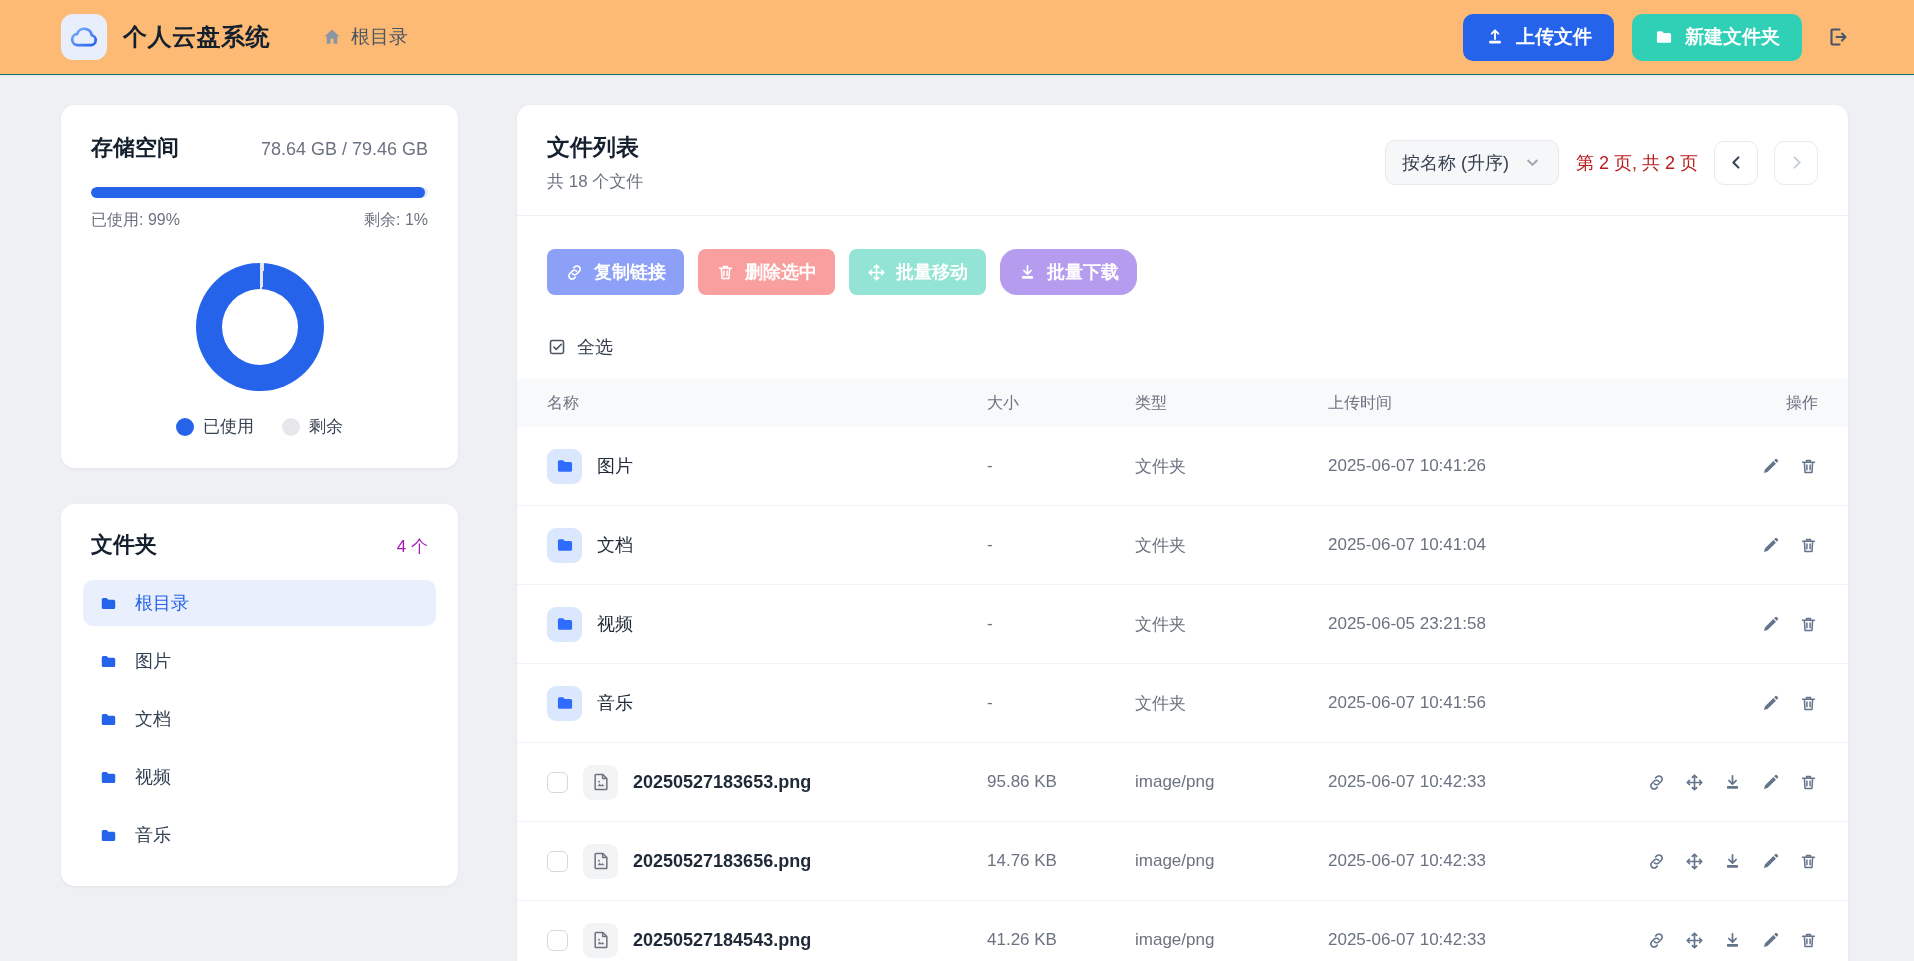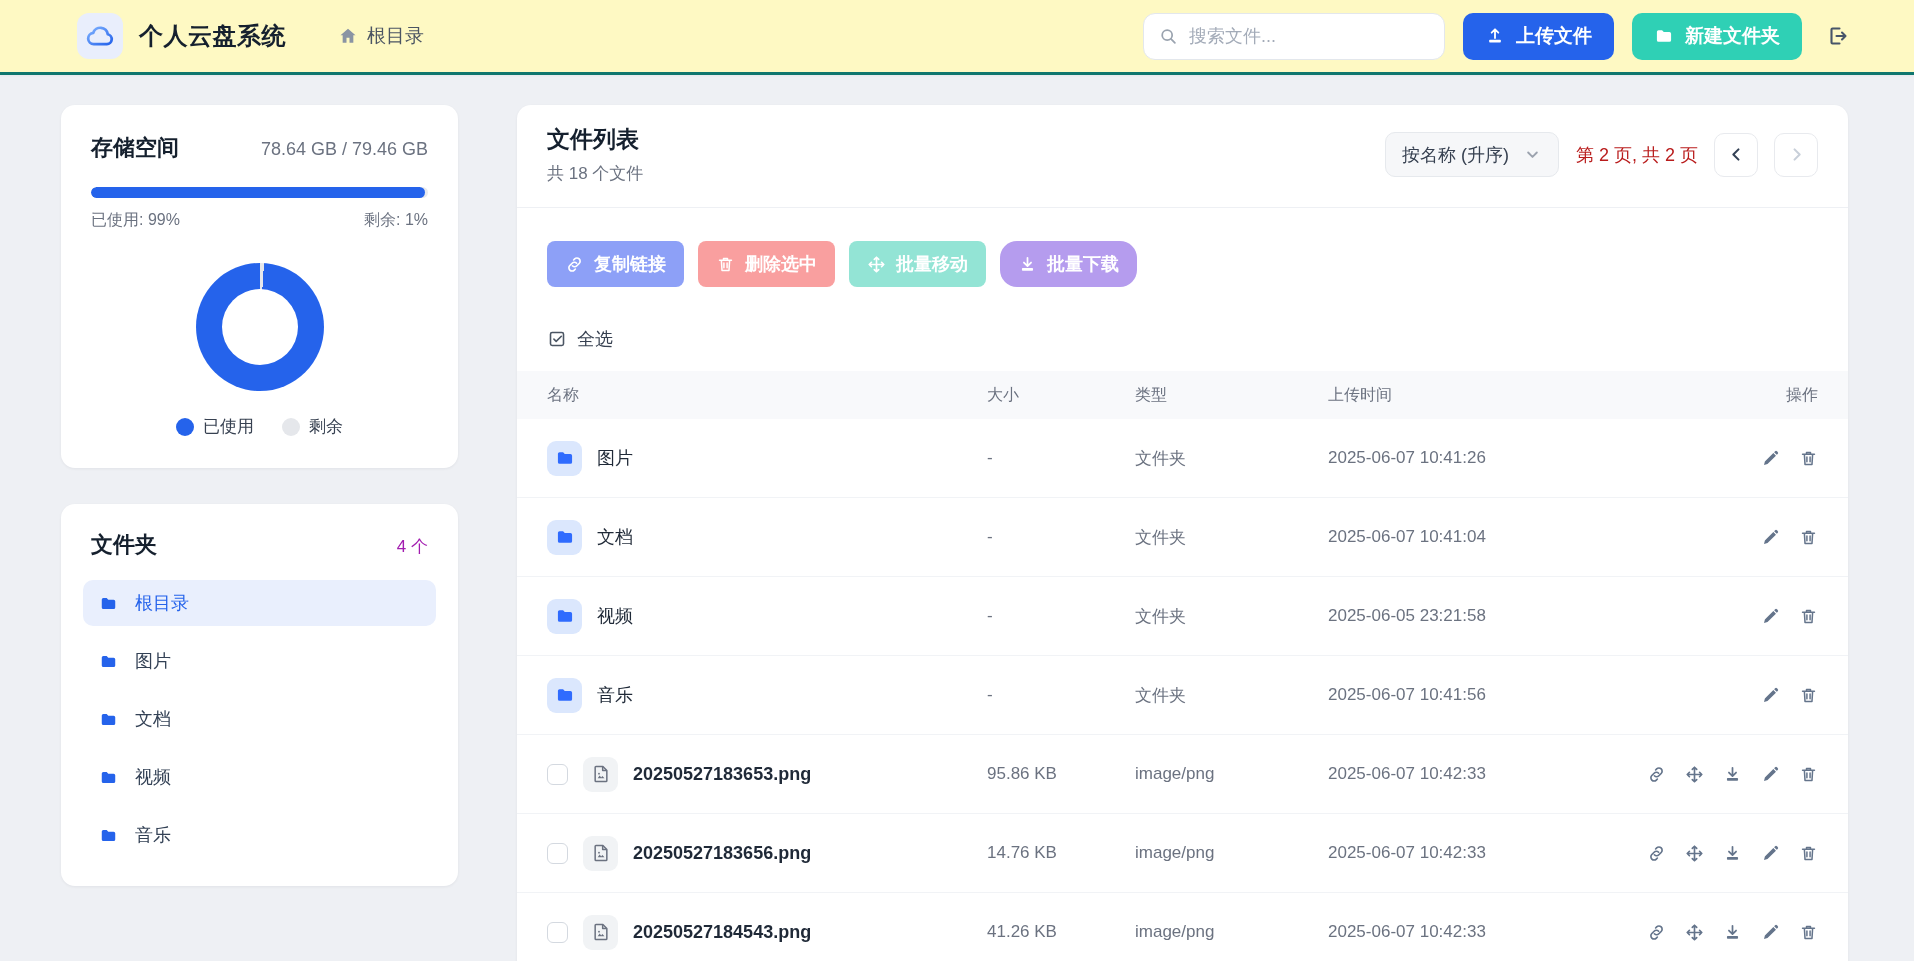--- a/index.html
+++ b/index.html
@@ -12,9 +12,9 @@
 
   
   header {
-    height:75px; background:#fef9c3; display:flex; align-items:center;
-    justify-content:space-between; padding:0 64px 0 77px;
-    border-bottom:3px solid #0f766e; box-shadow:0 1px 2px rgba(16,24,40,.04);
+    height:75px; background:#fdba74; display:flex; align-items:center;
+    justify-content:space-between; padding:0 64px 0 61px;
+    border-bottom:1px solid #0f766e; box-shadow:0 1px 2px rgba(16,24,40,.04);
     position:relative; z-index:2;
   }
   .h-left { display:flex; align-items:center; }

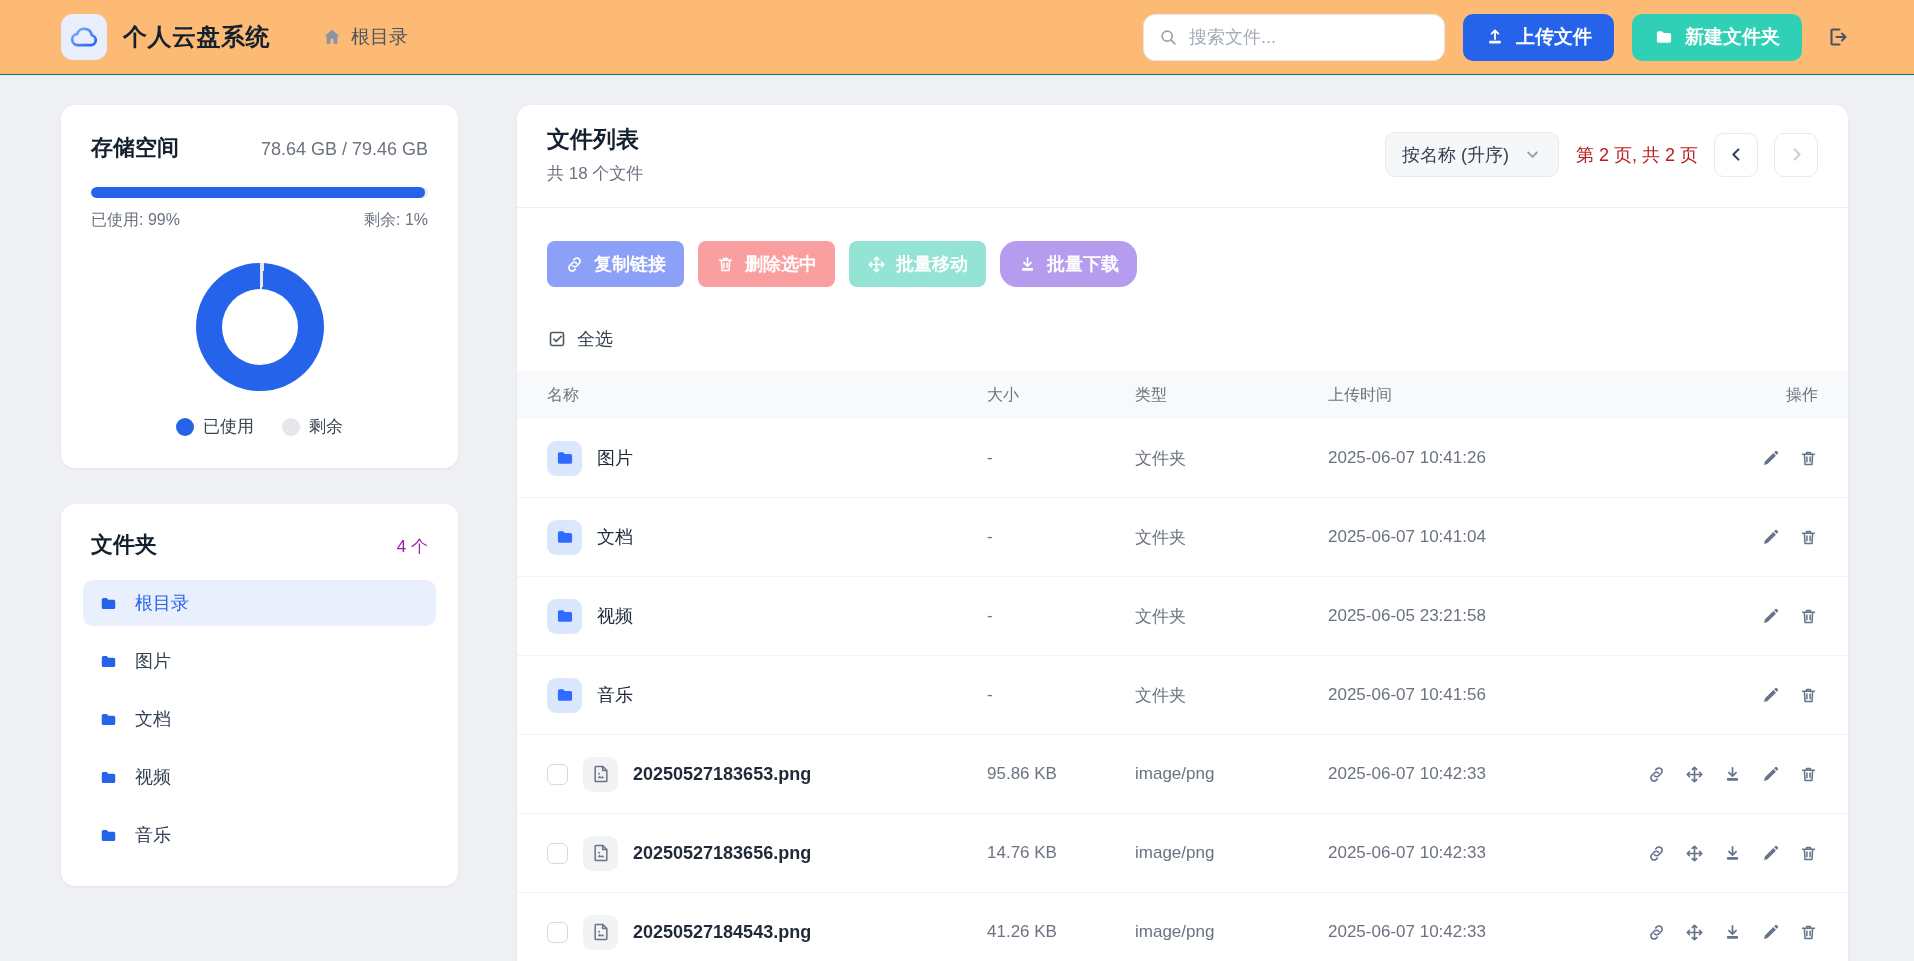--- a/index.html
+++ b/index.html
@@ -213,12 +213,6 @@
     </div>
   </div>
   <div class="h-right">
-    <div class="search-box">
-      <svg class="icon" width="21" height="21">
-          <use href="#i-search"></use>
-        </svg>
-      <input type="text" placeholder="搜索文件..." style="">
-    </div>
     <button class="btn btn-upload">
       <svg class="icon" width="20" height="20">
           <use href="#i-upload"></use>

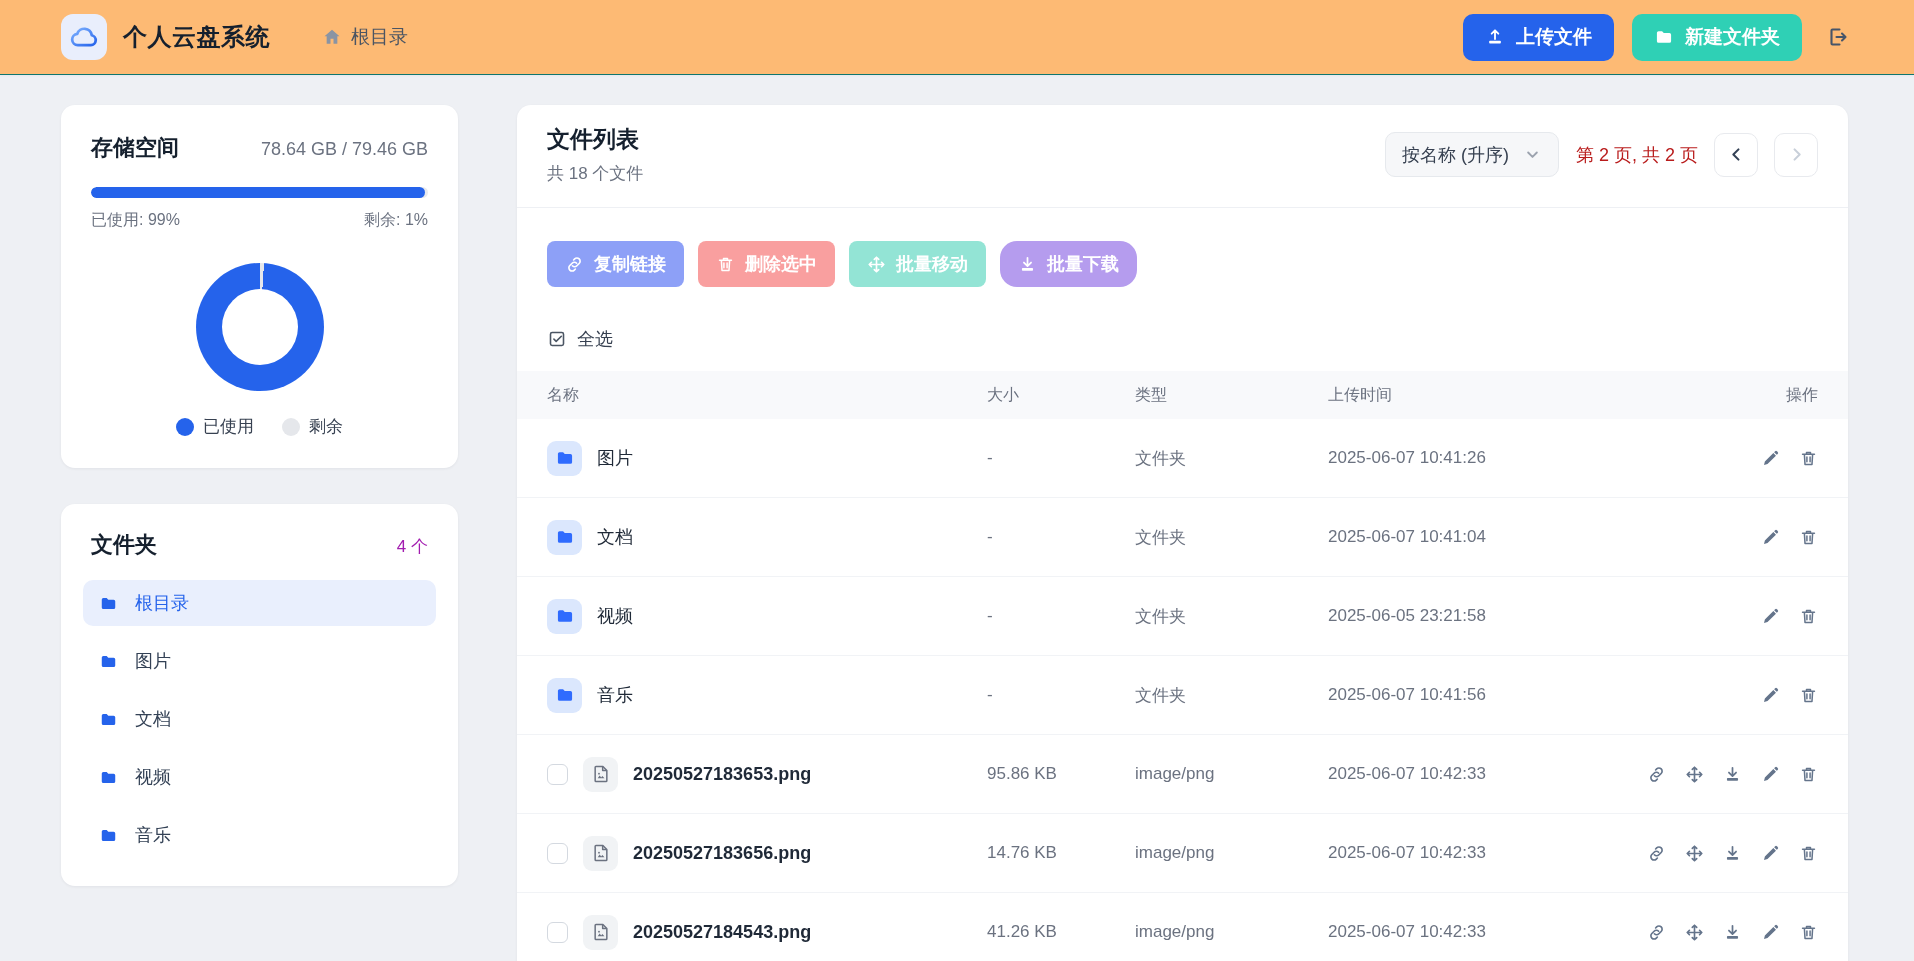--- a/index.html
+++ b/index.html
@@ -78,7 +78,7 @@
 
   
   .main-card { flex:1; min-height:980px; display:flex; flex-direction:column; }
-  .list-header { display:flex; align-items:center; justify-content:space-between; padding:19px 30px 22px; border-bottom:1px solid #eef0f4; }
+  .list-header { display:flex; align-items:center; justify-content:space-between; padding:27px 30px 22px; border-bottom:1px solid #eef0f4; }
   .list-title { font-size:23px; font-weight:700; color:#15202e; }
   .list-subtitle { font-size:17px; color:#6b7280; margin-top:7px; }
   .list-controls { display:flex; align-items:center; gap:16px; }

